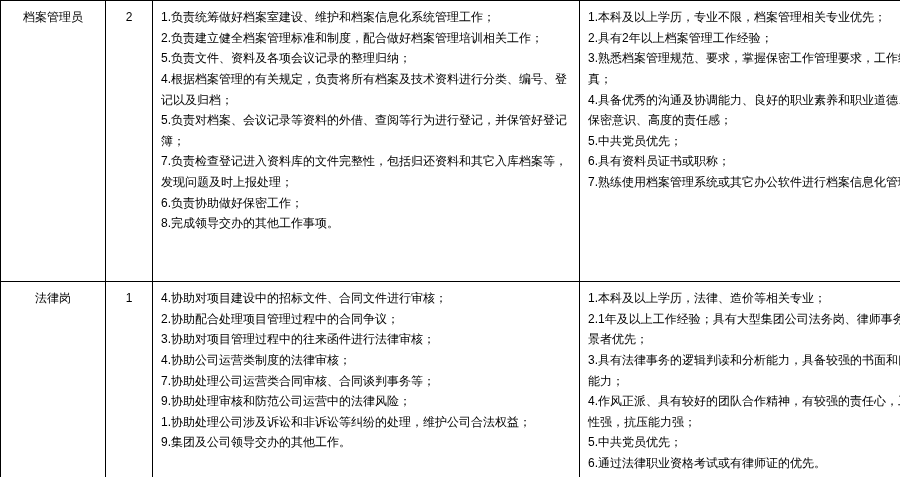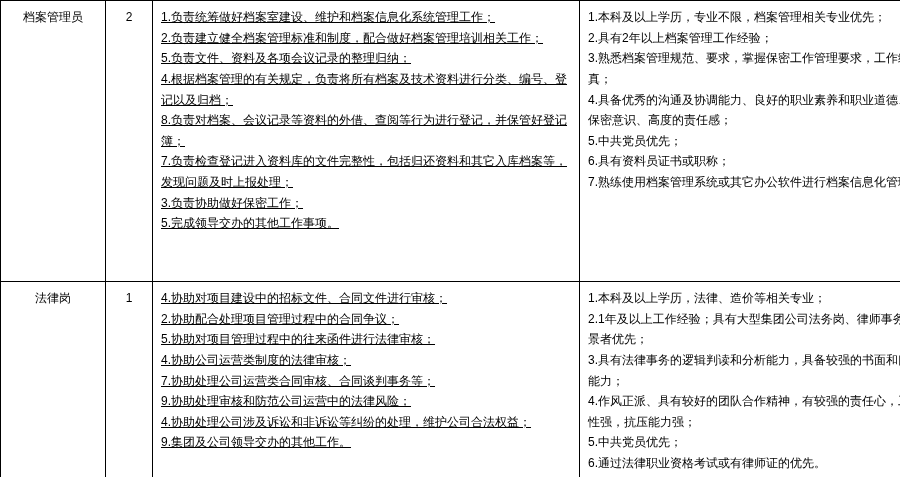--- a/index.html
+++ b/index.html
@@ -43,7 +43,6 @@
   }
   .col-duty {
     width: 410px;
-    text-decoration: underline;
   }
   .col-req {
     width: 368px;

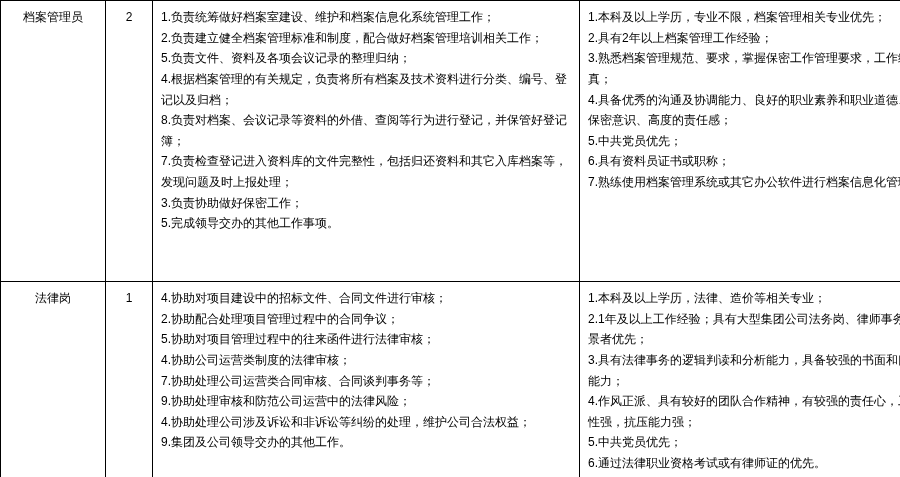--- a/index.html
+++ b/index.html
@@ -82,7 +82,7 @@
           <div>2.负责建立健全档案管理标准和制度，配合做好档案管理培训相关工作；</div>
           <div>5.负责文件、资料及各项会议记录的整理归纳；</div>
           <div>4.根据档案管理的有关规定，负责将所有档案及技术资料进行分类、编号、登记以及归档；</div>
-          <div>8.负责对档案、会议记录等资料的外借、查阅等行为进行登记，并保管好登记簿；</div>
+          <div>5.负责对档案、会议记录等资料的外借、查阅等行为进行登记，并保管好登记簿；</div>
           <div>7.负责检查登记进入资料库的文件完整性，包括归还资料和其它入库档案等，发现问题及时上报处理；</div>
           <div>3.负责协助做好保密工作；</div>
           <div>5.完成领导交办的其他工作事项。</div>

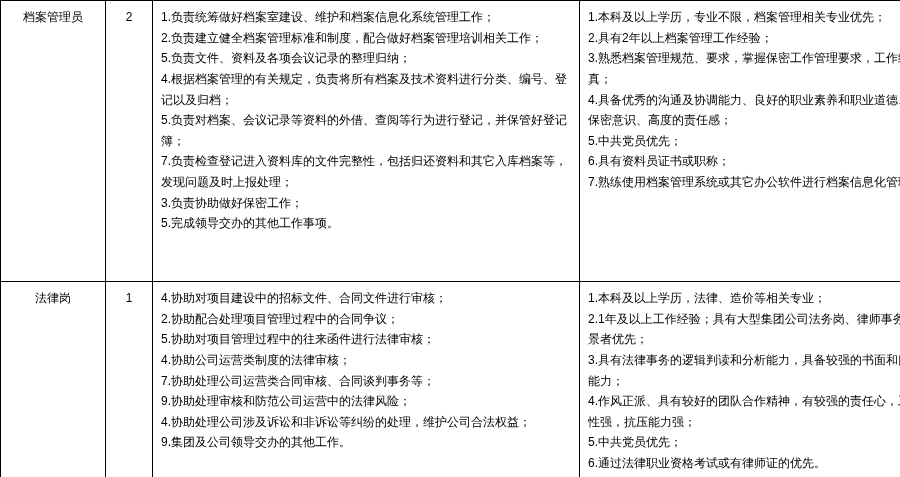--- a/index.html
+++ b/index.html
@@ -84,7 +84,7 @@
           <div>4.根据档案管理的有关规定，负责将所有档案及技术资料进行分类、编号、登记以及归档；</div>
           <div>5.负责对档案、会议记录等资料的外借、查阅等行为进行登记，并保管好登记簿；</div>
           <div>7.负责检查登记进入资料库的文件完整性，包括归还资料和其它入库档案等，发现问题及时上报处理；</div>
-          <div>3.负责协助做好保密工作；</div>
+          <div>6.负责协助做好保密工作；</div>
           <div>5.完成领导交办的其他工作事项。</div>
         </div>
       </td>

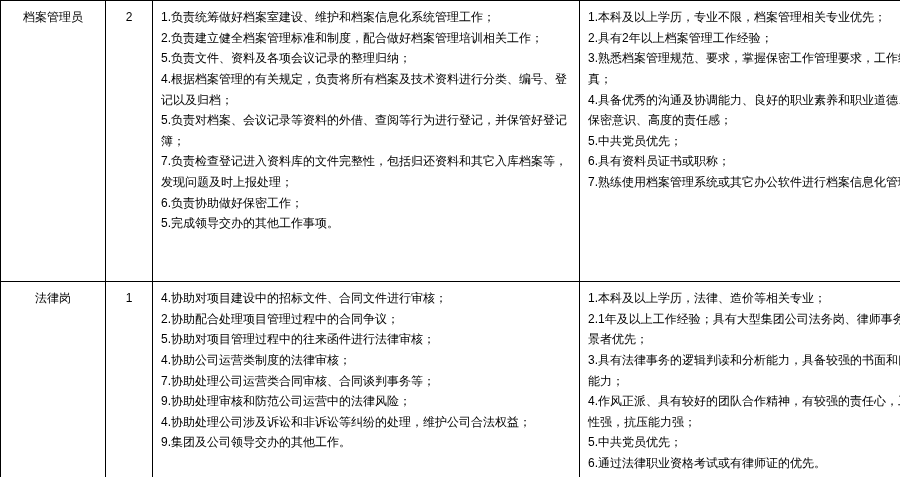--- a/index.html
+++ b/index.html
@@ -85,7 +85,7 @@
           <div>5.负责对档案、会议记录等资料的外借、查阅等行为进行登记，并保管好登记簿；</div>
           <div>7.负责检查登记进入资料库的文件完整性，包括归还资料和其它入库档案等，发现问题及时上报处理；</div>
           <div>6.负责协助做好保密工作；</div>
-          <div>5.完成领导交办的其他工作事项。</div>
+          <div>8.完成领导交办的其他工作事项。</div>
         </div>
       </td>
       <td class="col-req">

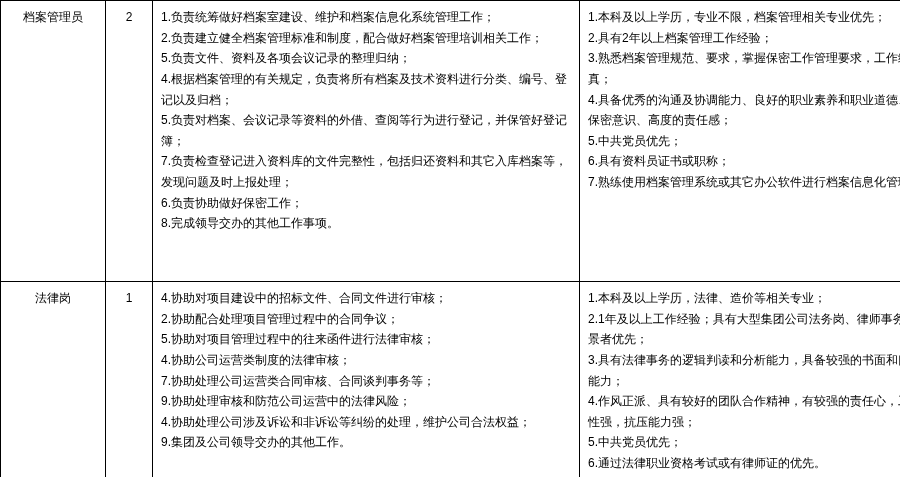--- a/index.html
+++ b/index.html
@@ -111,7 +111,7 @@
         <div class="lines">
           <div>4.协助对项目建设中的招标文件、合同文件进行审核；</div>
           <div>2.协助配合处理项目管理过程中的合同争议；</div>
-          <div>5.协助对项目管理过程中的往来函件进行法律审核；</div>
+          <div>3.协助对项目管理过程中的往来函件进行法律审核；</div>
           <div>4.协助公司运营类制度的法律审核；</div>
           <div>7.协助处理公司运营类合同审核、合同谈判事务等；</div>
           <div>9.协助处理审核和防范公司运营中的法律风险；</div>

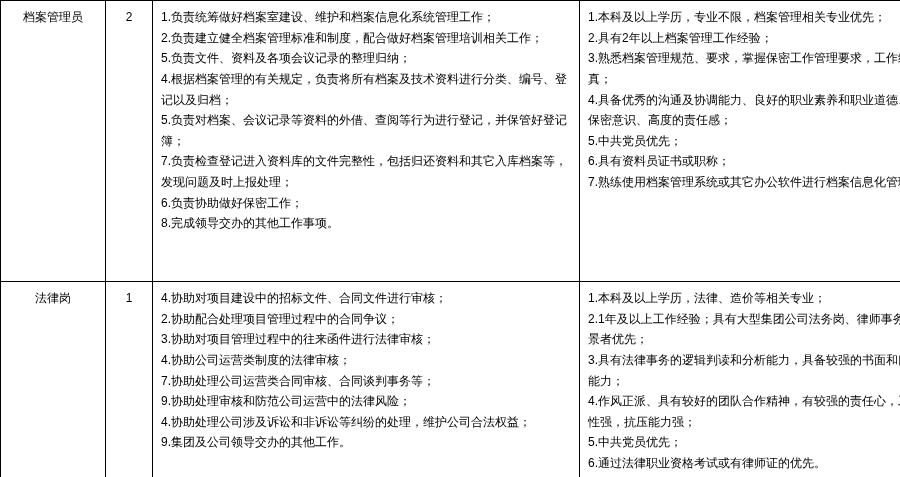--- a/index.html
+++ b/index.html
@@ -115,7 +115,7 @@
           <div>4.协助公司运营类制度的法律审核；</div>
           <div>7.协助处理公司运营类合同审核、合同谈判事务等；</div>
           <div>9.协助处理审核和防范公司运营中的法律风险；</div>
-          <div>4.协助处理公司涉及诉讼和非诉讼等纠纷的处理，维护公司合法权益；</div>
+          <div>1.协助处理公司涉及诉讼和非诉讼等纠纷的处理，维护公司合法权益；</div>
           <div>9.集团及公司领导交办的其他工作。</div>
         </div>
       </td>

